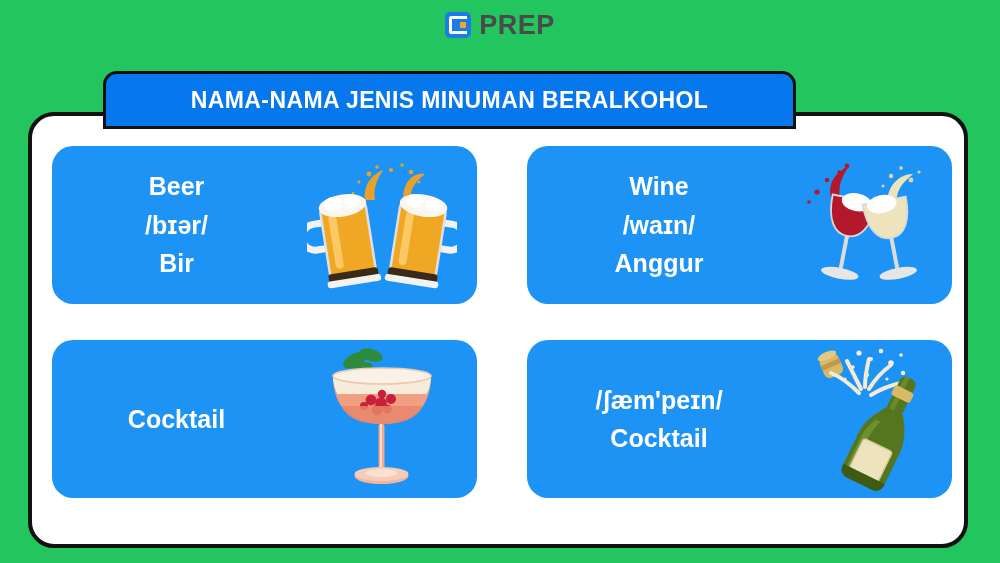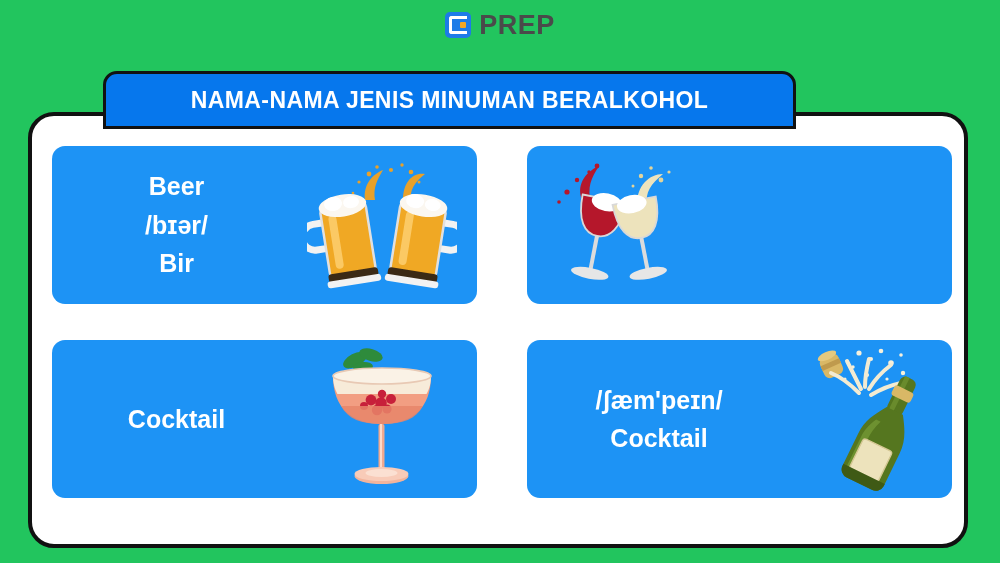--- a/index.html
+++ b/index.html
@@ -100,7 +100,7 @@
   .card {
     position:relative;
     background:#1D93F5;
-    border-radius:13px;
+    border-radius:21px;
     display:flex; align-items:center;
     overflow:hidden;
   }

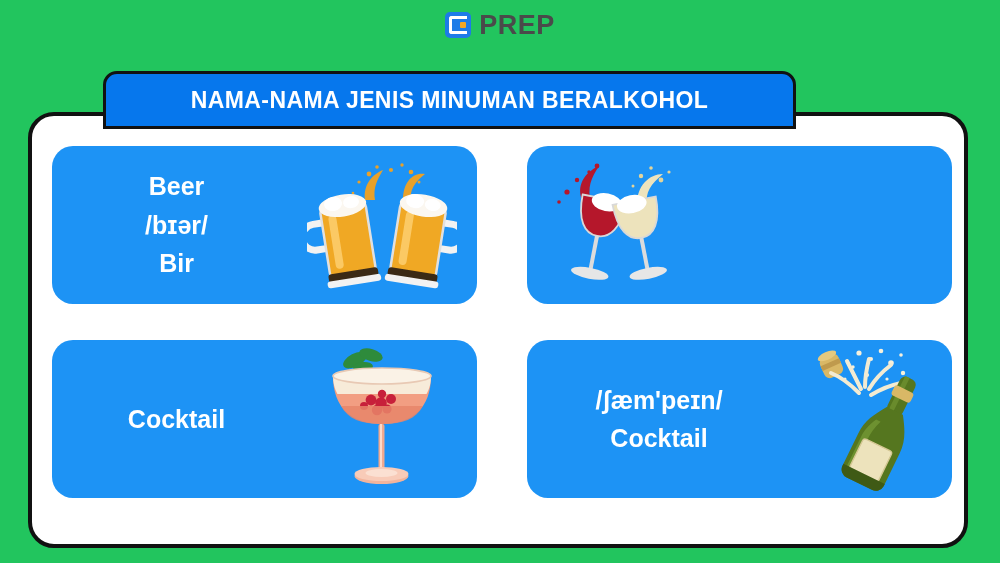--- a/index.html
+++ b/index.html
@@ -220,6 +220,11 @@
     </div>
 
     <div class="card wine">
+      <div class="card-text">
+        <div>Wine</div>
+        <div>/waɪn/</div>
+        <div>Anggur</div>
+      </div>
       <div class="card-art">
         <svg width="140" height="134" viewBox="0 0 140 134">
 

